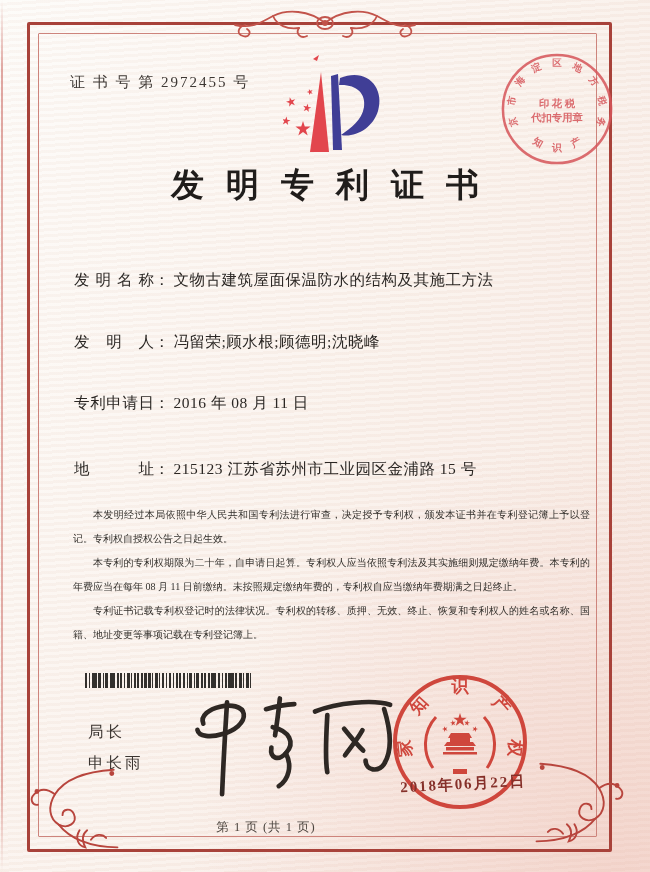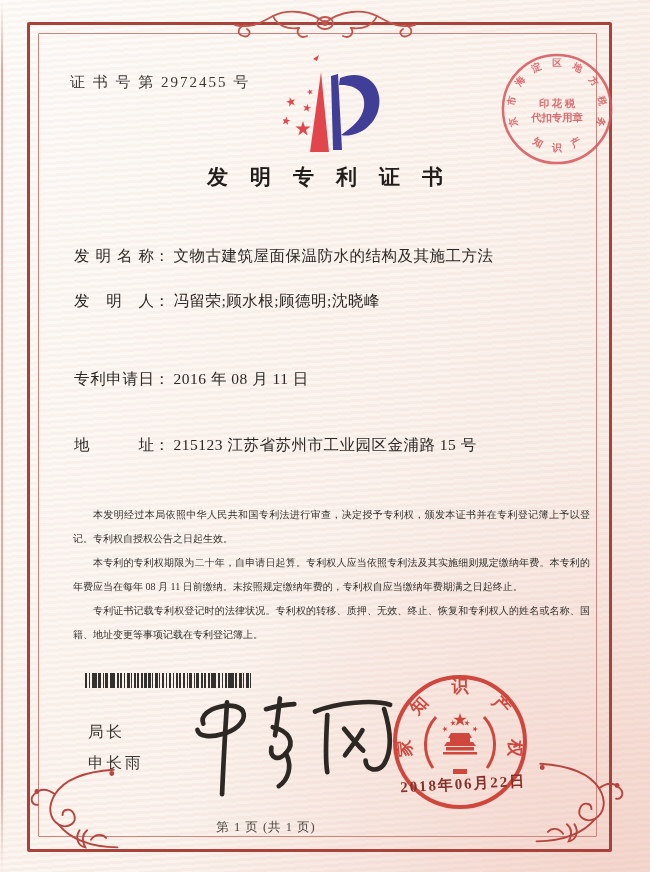--- a/index.html
+++ b/index.html
@@ -26,7 +26,7 @@
   
   .cert-no{position:absolute;left:70px;top:73px;font-size:15px;letter-spacing:2px;color:#3d3733;}
   .title{position:absolute;left:0;top:163px;width:650px;text-align:center;
-    font-size:21px;font-weight:700;letter-spacing:22px;text-indent:22px;color:#201d1b;}
+    font-size:33px;font-weight:700;letter-spacing:22px;text-indent:22px;color:#201d1b;}
   
   .field-row{position:absolute;left:74px;width:520px;font-size:15.5px;color:#2b2724;white-space:nowrap;}
   .flabel{display:inline-block;width:80px;text-align:justify;text-align-last:justify;font-weight:500;vertical-align:top;}

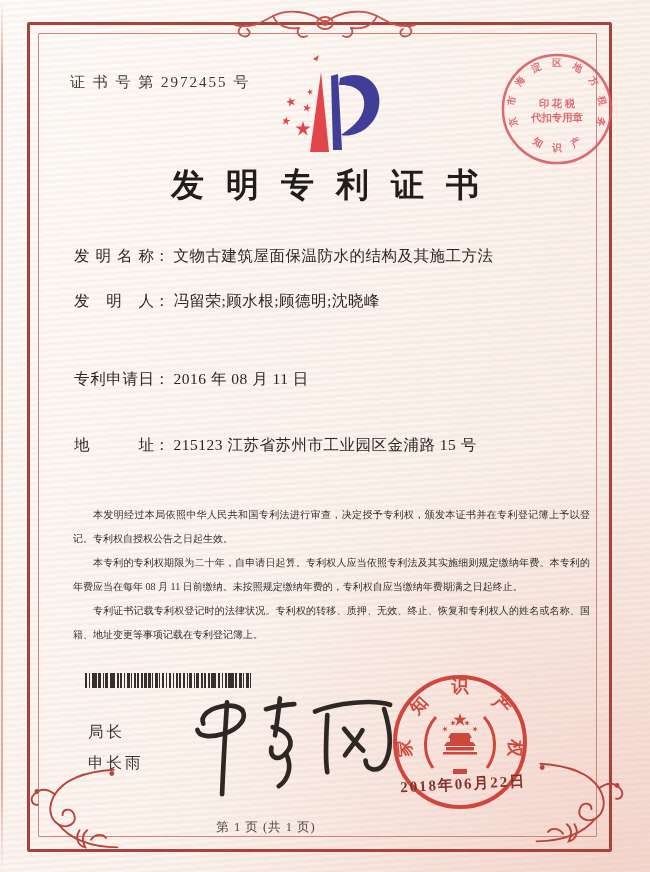--- a/index.html
+++ b/index.html
@@ -28,7 +28,7 @@
   .title{position:absolute;left:0;top:163px;width:650px;text-align:center;
     font-size:33px;font-weight:700;letter-spacing:22px;text-indent:22px;color:#201d1b;}
   
-  .field-row{position:absolute;left:74px;width:520px;font-size:15.5px;color:#2b2724;white-space:nowrap;}
+  .field-row{position:absolute;left:74px;width:520px;font-size:15.5px;color:#2b2724;white-space:nowrap;margin-top:24px;}
   .flabel{display:inline-block;width:80px;text-align:justify;text-align-last:justify;font-weight:500;vertical-align:top;}
   .colon{display:inline-block;margin-right:4px;}
   .fvalue{font-weight:500;letter-spacing:.5px;}

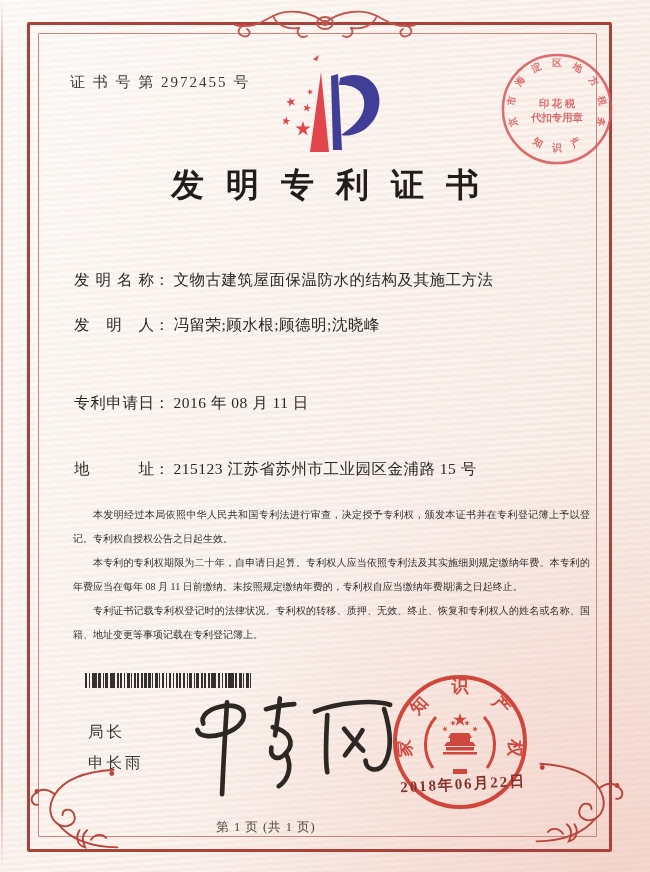--- a/index.html
+++ b/index.html
@@ -121,7 +121,7 @@
   <div class="field-row" style="top:246px">
     <span class="flabel">发明名称</span><span class="colon">：</span><span class="fvalue">文物古建筑屋面保温防水的结构及其施工方法</span>
   </div>
-  <div class="field-row" style="top:291px">
+  <div class="field-row" style="top:308px">
     <span class="flabel">发明人</span><span class="colon">：</span><span class="fvalue">冯留荣;顾水根;顾德明;沈晓峰</span>
   </div>
   <div class="field-row" style="top:369px">

